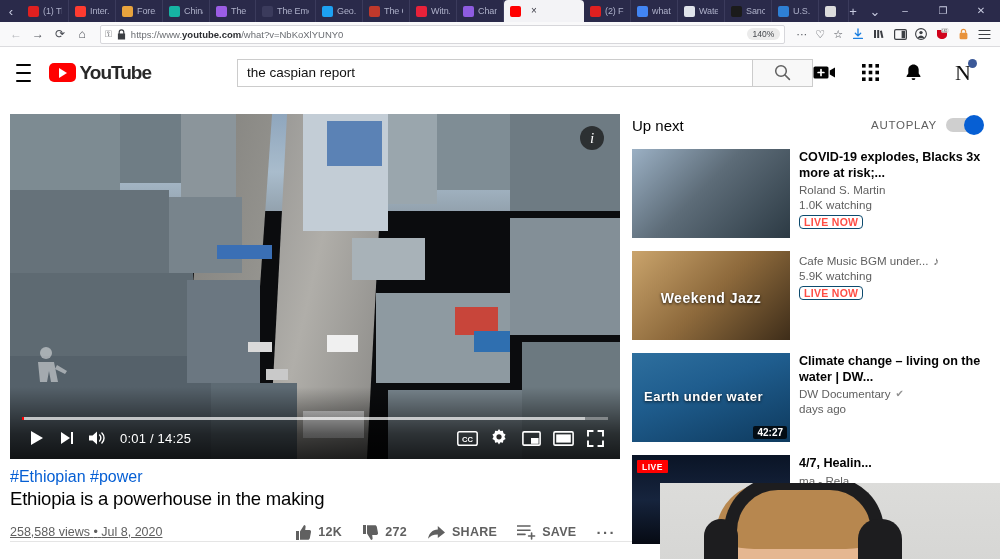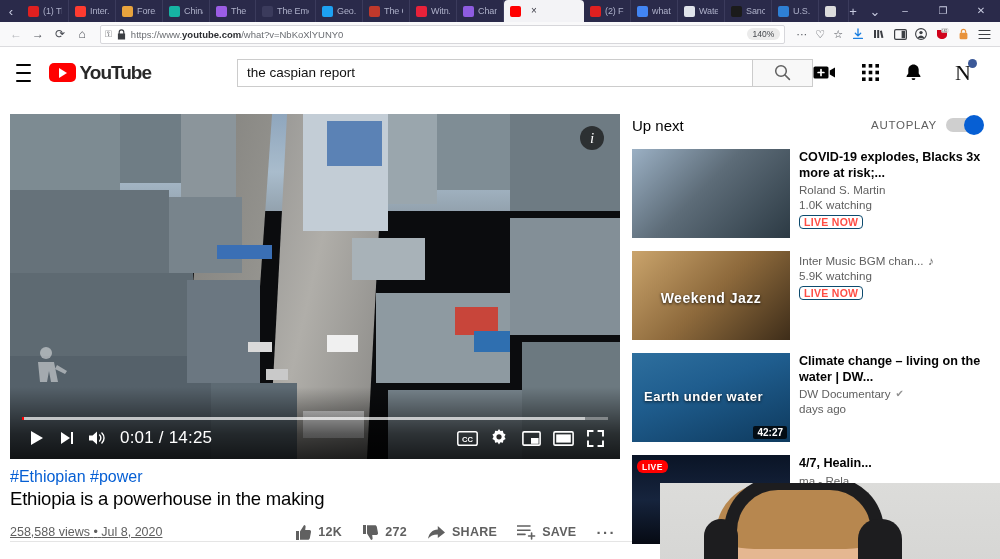--- a/index.html
+++ b/index.html
@@ -635,7 +635,7 @@
               <div class="thumb-overlay-text">Weekend Jazz</div>
             </div>
             <div class="sug-info"><div class="sug-chan">
-                <span>Inter Music BGM chan...</span>
+                <span>Cafe Music BGM under...</span>
                 <span>♪</span>
               </div><div class="sug-sub">5.9K watching</div><div class="live-now">LIVE NOW</div></div>
           </div>

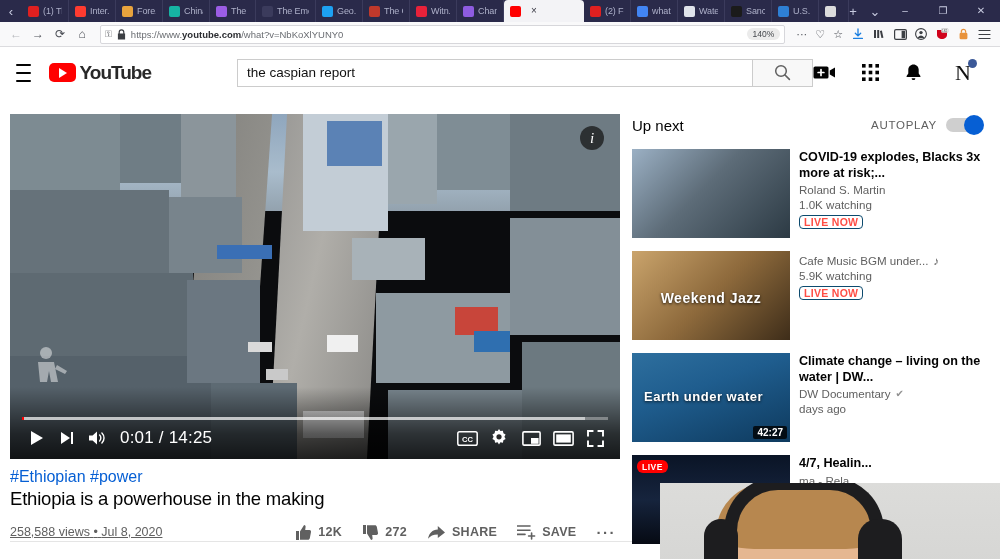--- a/index.html
+++ b/index.html
@@ -162,7 +162,7 @@
   }
   .ctrl { width: 30px; height: 30px; display:flex; align-items:center; justify-content:center; }
   .ctrl.small { width: 26px; }
-  .time-text { font-size: 17px; color:#fff; margin-left: 8px; letter-spacing:.2px; }
+  .time-text { font-size: 13px; color:#fff; margin-left: 8px; letter-spacing:.2px; }
   .controls-right { margin-left:auto; display:flex; align-items:flex-start; gap: 6px; }
   .play-tri { width:0;height:0;border-left:12px solid #fff;border-top:7px solid transparent;border-bottom:7px solid transparent; }
   .next-ic { display:flex; align-items:center; }

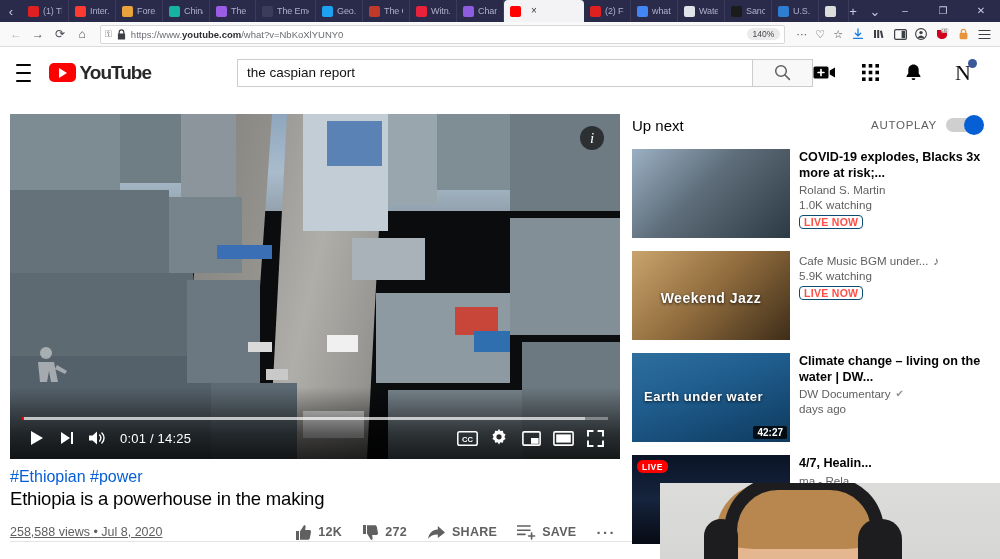--- a/index.html
+++ b/index.html
@@ -199,7 +199,7 @@
   }
   .thumb .livebadge {
     position:absolute; left:5px; top:5px; background:#ff0000; color:#fff;
-    font-size:8.5px; padding:1.5px 5px; border-radius:6px; font-weight:bold; letter-spacing:.5px;
+    font-size:8.5px; padding:1.5px 5px; border-radius:1px; font-weight:bold; letter-spacing:.5px;
   }
   .thumb-overlay-text {
     position:absolute; left:0; right:0; top: 44%; text-align:center;

